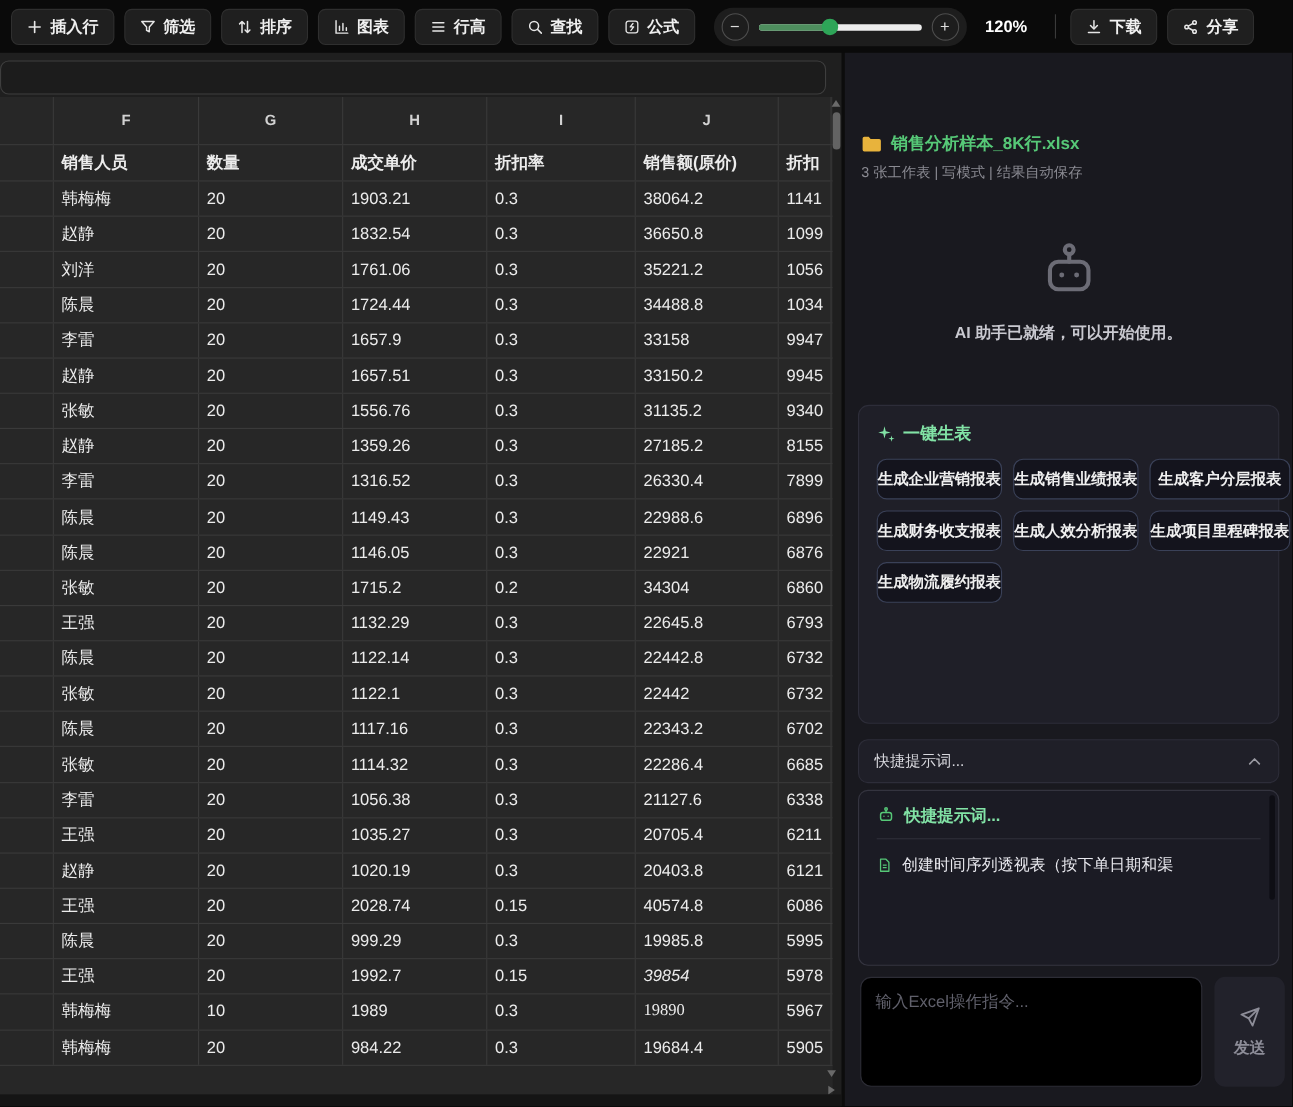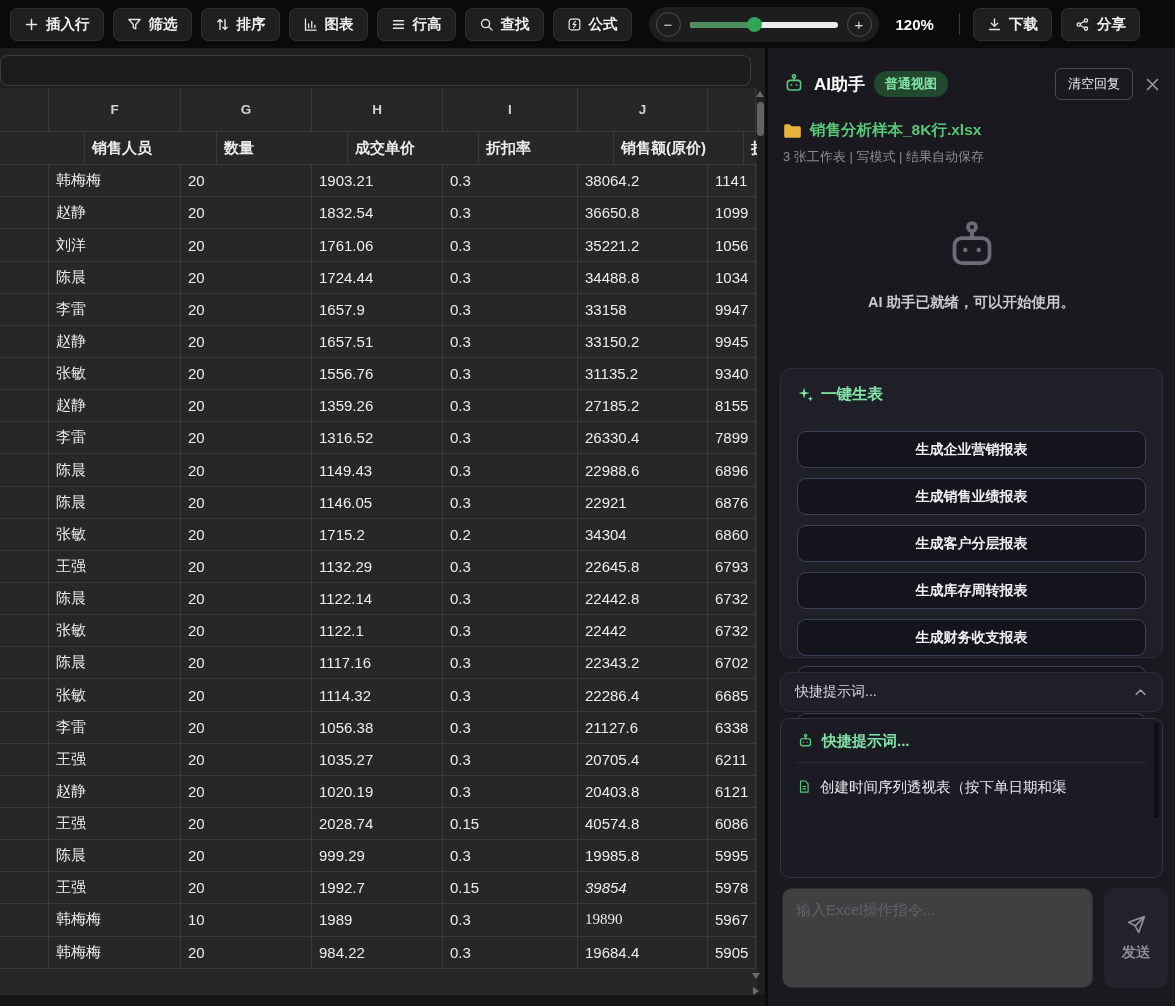--- a/index.html
+++ b/index.html
@@ -481,25 +481,6 @@
 
   <div class="panel">
 
-    <div class="p-header">
-      <span style="color:#56c877;display:flex;">
-        <svg width="22" height="22" viewBox="0 0 24 24" fill="none" stroke="currentColor" stroke-width="1.8" stroke-linecap="round">
-            <circle cx="12" cy="3.6" r="1.7"></circle>
-            <path d="M12 5.4V8"></path>
-            <rect x="4.8" y="8" width="14.4" height="10.5" rx="3"></rect>
-            <circle cx="9.2" cy="13" r="1" fill="currentColor" stroke="none"></circle>
-            <circle cx="14.8" cy="13" r="1" fill="currentColor" stroke="none"></circle>
-          </svg>
-      </span>
-      <span class="p-title">AI助手</span>
-      <span class="p-badge">普通视图</span>
-      <button class="p-clear">清空回复</button>
-      <span class="p-close">
-        <svg width="17" height="17" viewBox="0 0 24 24" fill="none" stroke="currentColor" stroke-width="2.3" stroke-linecap="round">
-            <path d="M5 5l14 14M19 5L5 19"></path>
-          </svg>
-      </span>
-    </div>
 
     <div class="file-row">
       <span style="display:flex;">

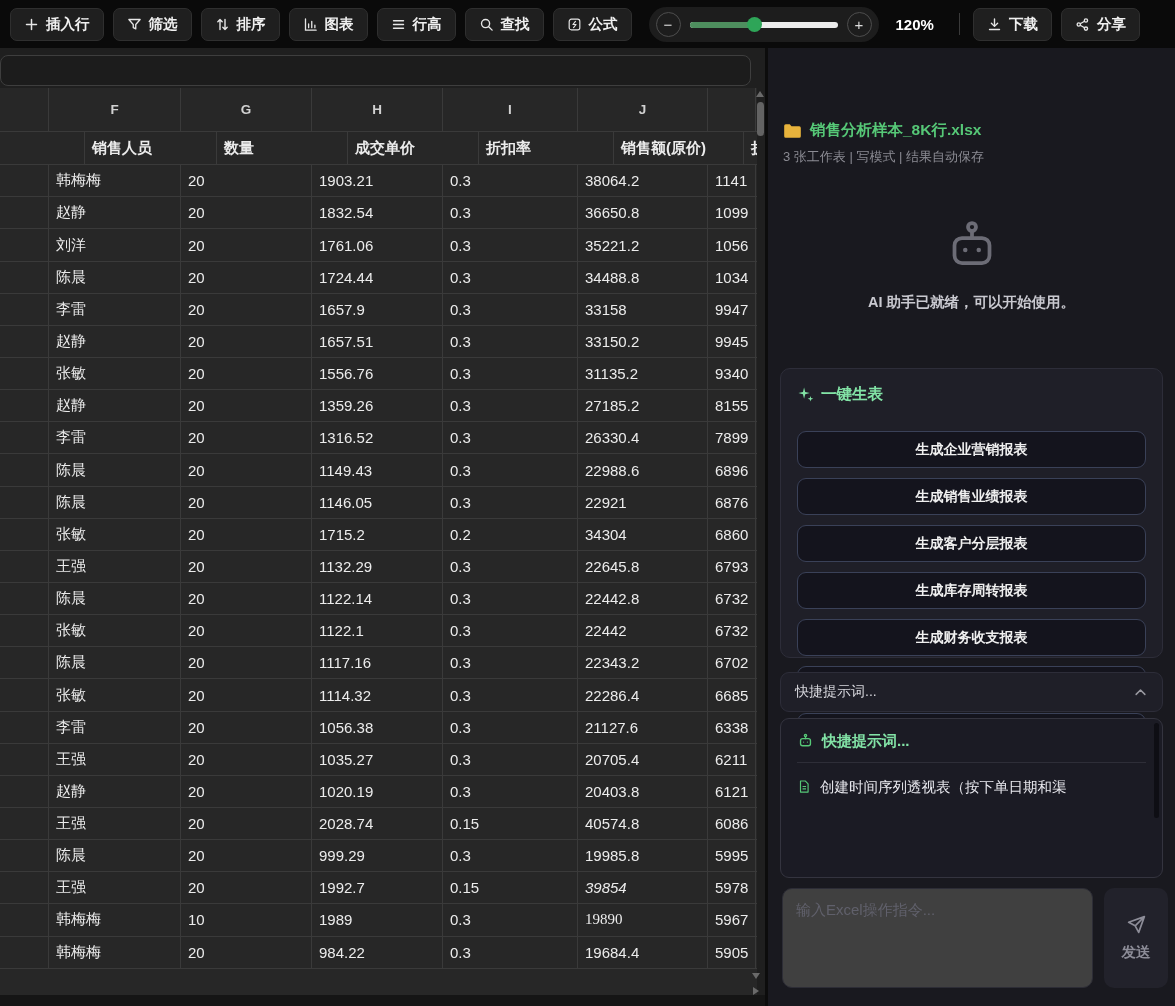--- a/index.html
+++ b/index.html
@@ -235,7 +235,7 @@
           <div class="gcell" style="width: 130px;">J</div>
           <div class="gcell" style="width: 48px;"></div>
         </div>
-        <div class="grow hdr" style="height: 33.2px; padding-left: 36px;">
+        <div class="grow hdr" style="height: 33.2px;">
           <div class="gcell" style="width: 49px;"></div>
           <div class="gcell" style="width: 132px;">销售人员</div>
           <div class="gcell" style="width: 131px; text-align: center;">数量</div>

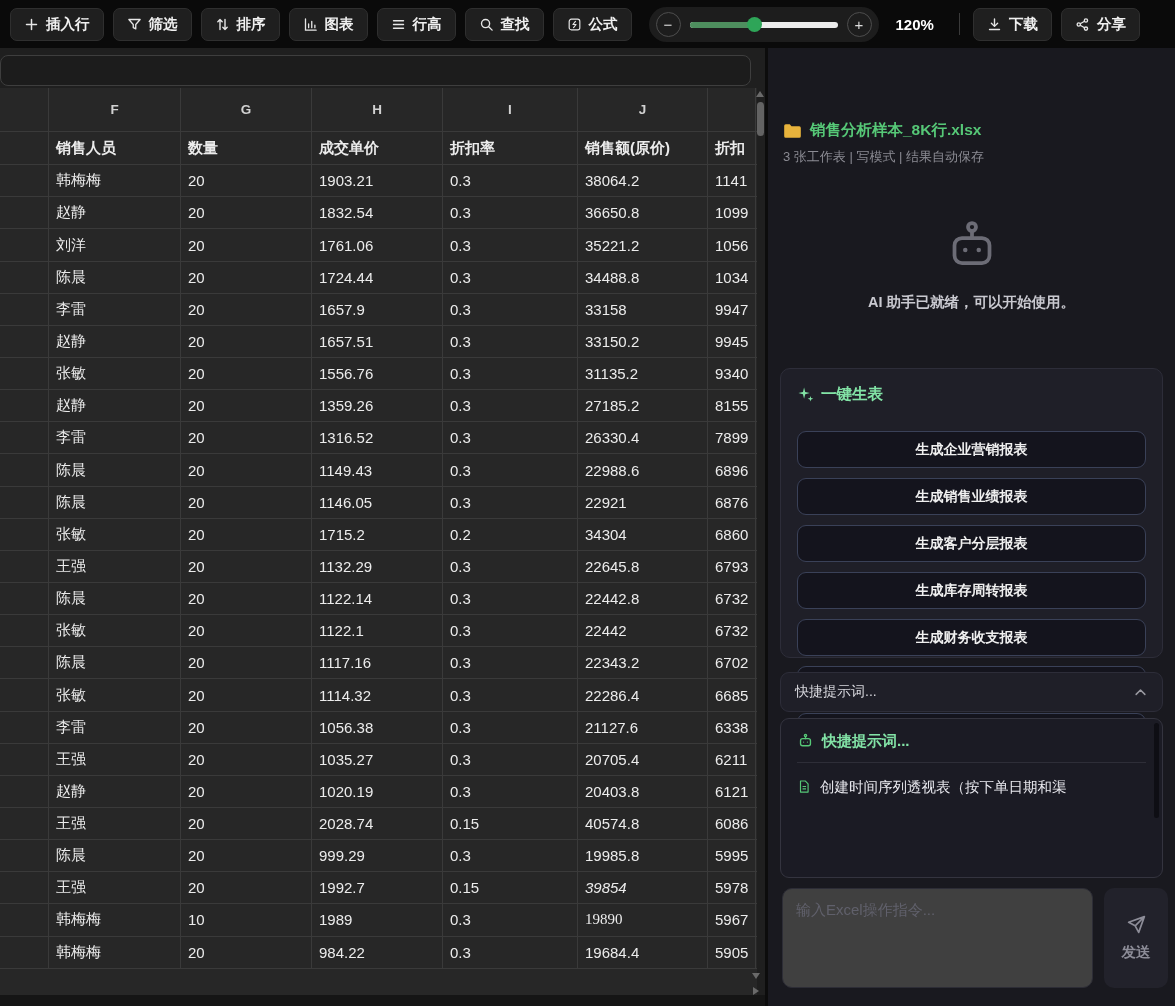--- a/index.html
+++ b/index.html
@@ -86,7 +86,7 @@
     background:#1f1f28; border:1px solid #2d2d39; border-radius:10px; padding:15px 16px;
   }
   .gen-head { display:flex; align-items:center; gap:7px; color:#82e3a6; font-size:15.5px; font-weight:bold; }
-  .gen-grid { margin-top:26px; display:grid; grid-template-columns:1fr; column-gap:10px; row-gap:10px; }
+  .gen-grid { margin-top:12px; display:grid; grid-template-columns:1fr 1fr 1fr 1fr; column-gap:10px; row-gap:10px; }
   .gen-btn {
     height:37px; background:#14141d; border:1px solid #3a4158; border-radius:9px;
     color:#f0f0f0; font-size:14px; font-weight:bold; display:flex; align-items:center; justify-content:center;

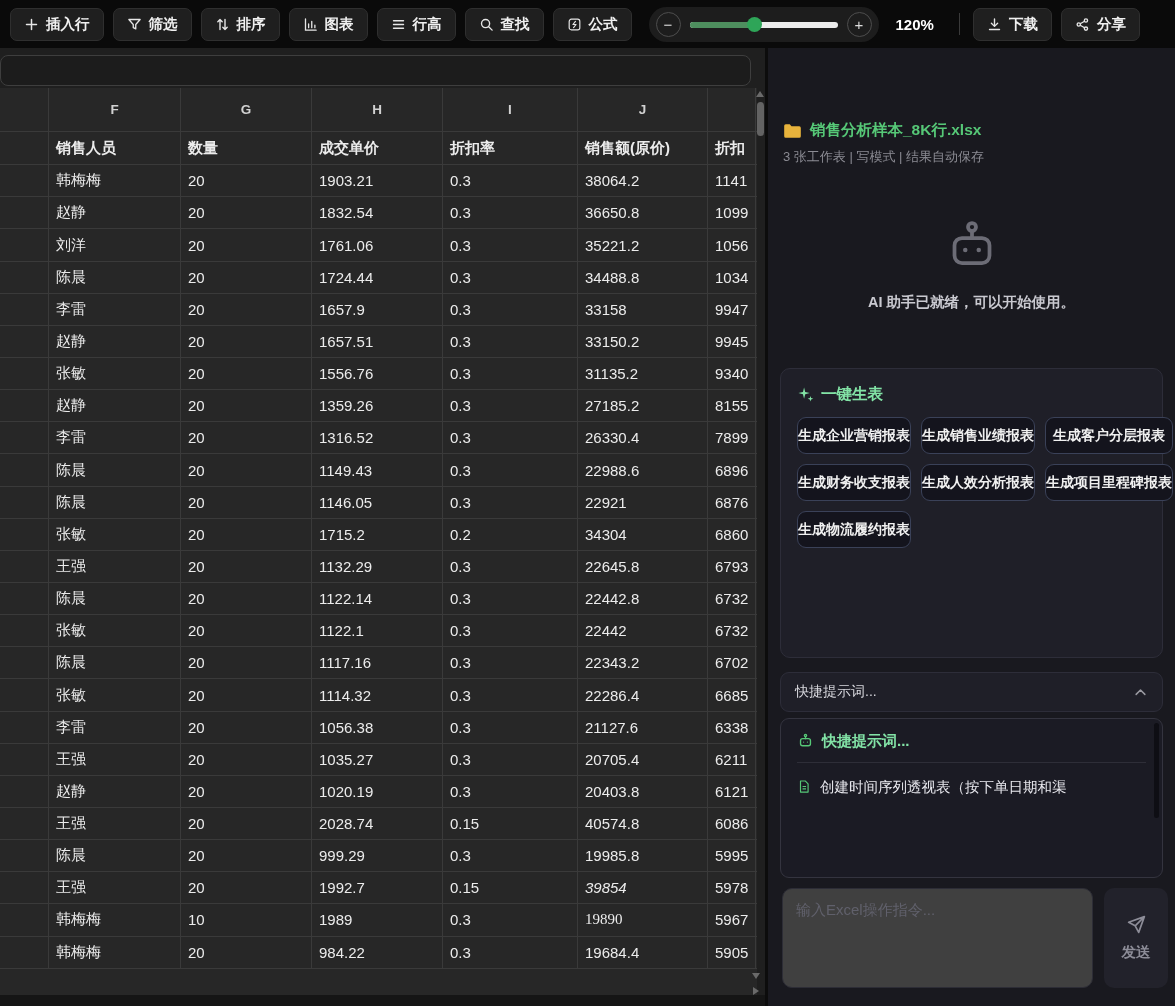--- a/index.html
+++ b/index.html
@@ -111,7 +111,7 @@
   .input-row { position:absolute; top:840px; left:14px; }
   .cmd-input {
     position:absolute; top:0; left:0; width:311px; height:100px;
-    background:#404040; border:1px solid #2d2d36; border-radius:10px;
+    background:#000000; border:1px solid #2d2d36; border-radius:10px;
     color:#ddd; font-size:15px; padding:12px 13px; resize:none; font-family:inherit;
   }
   .cmd-input::placeholder { color:#60606b; }

